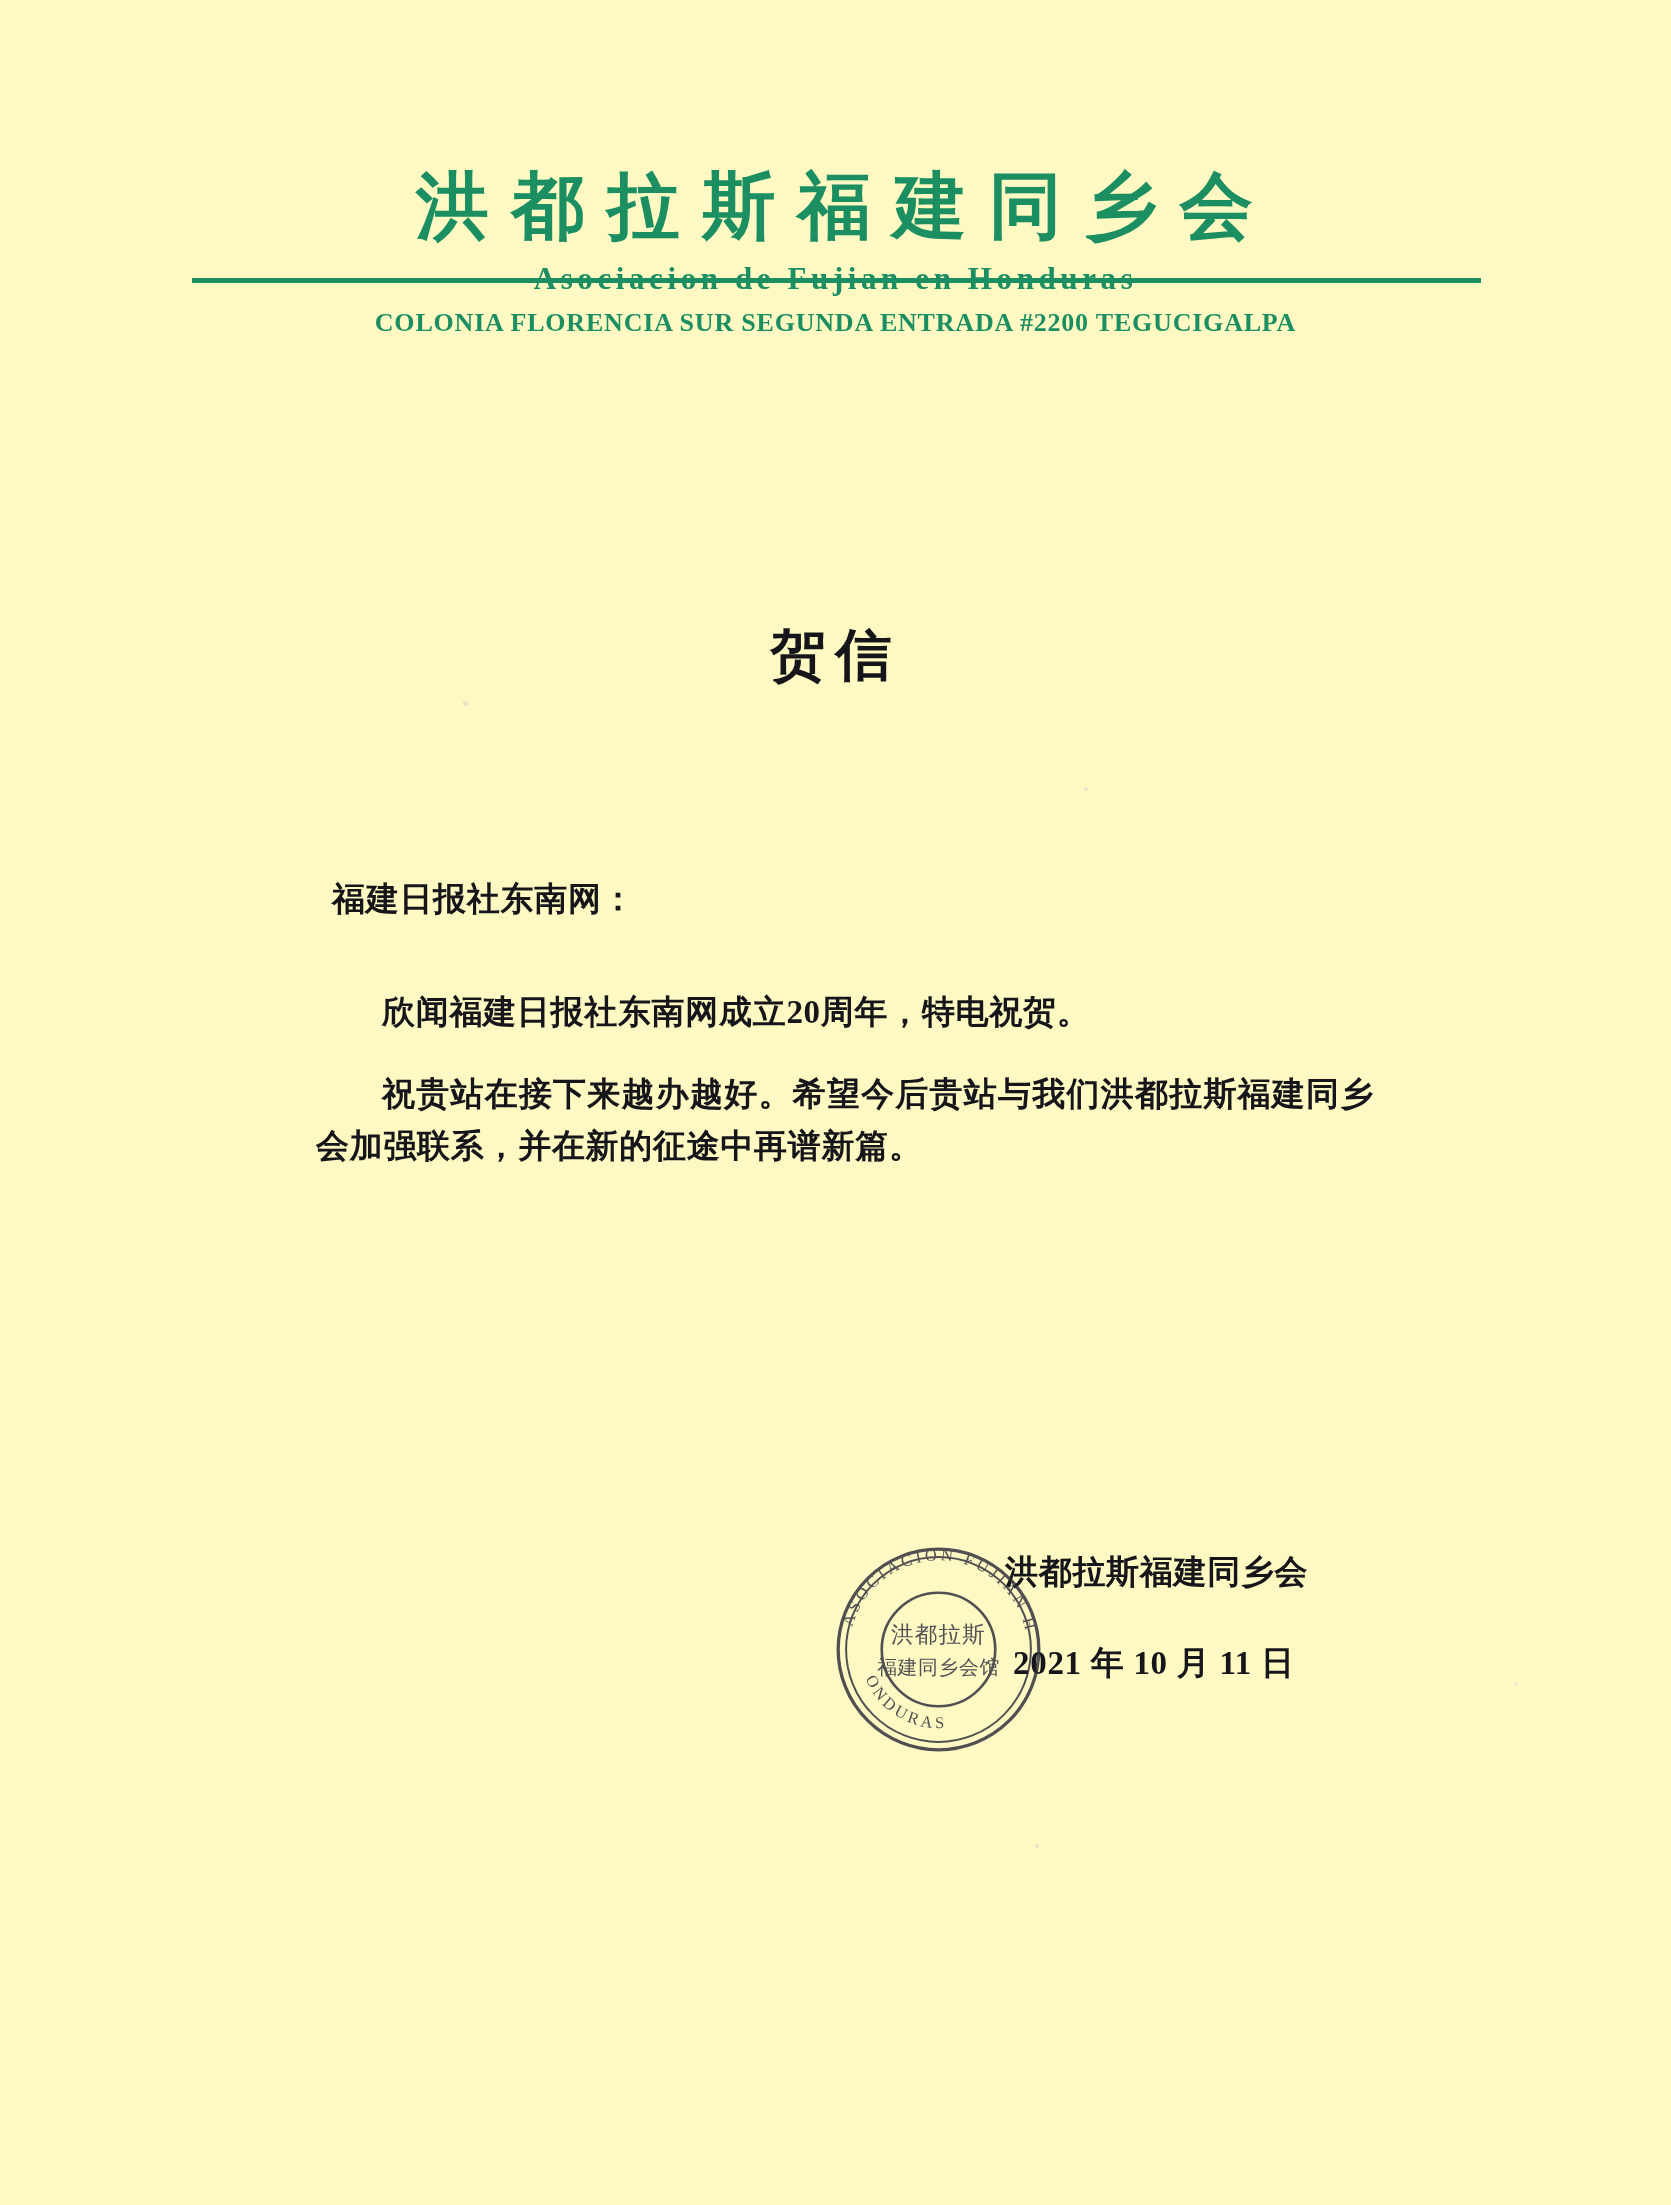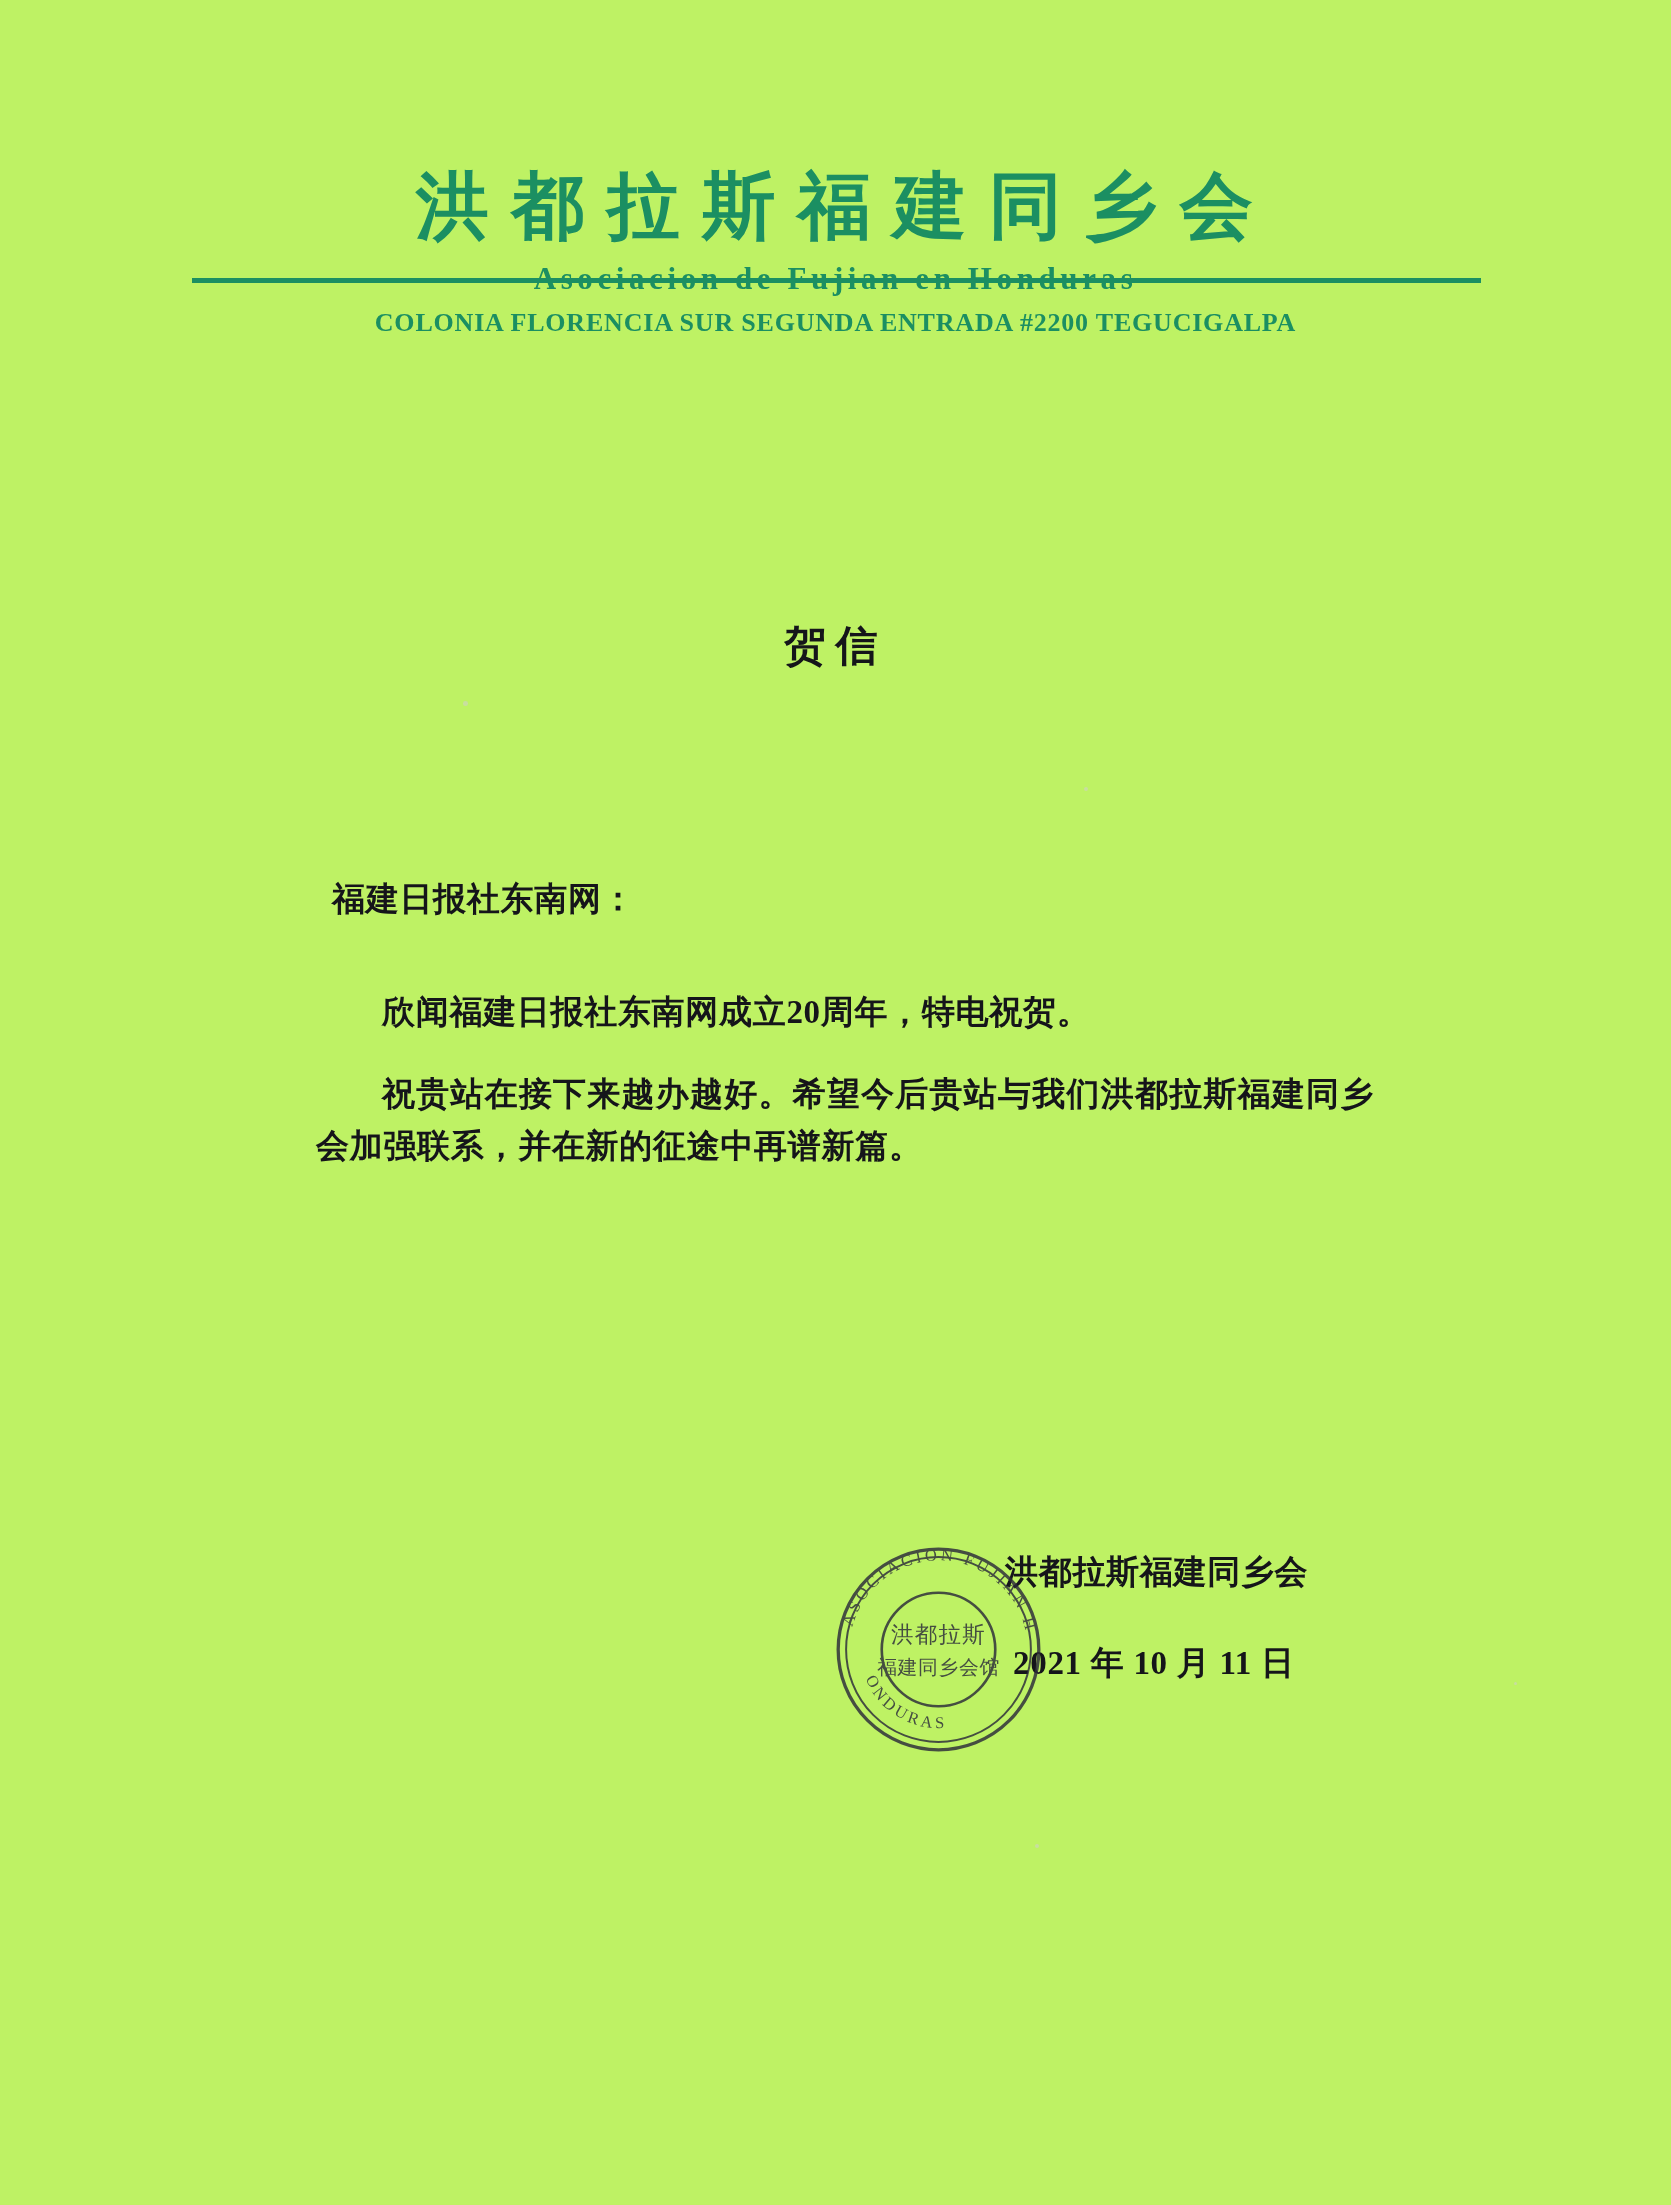--- a/index.html
+++ b/index.html
@@ -14,7 +14,7 @@
     position: relative;
     width: 1671px;
     height: 2205px;
-    background: #bef264;
+    background: #fef9c3;
     overflow: hidden;
   }
   

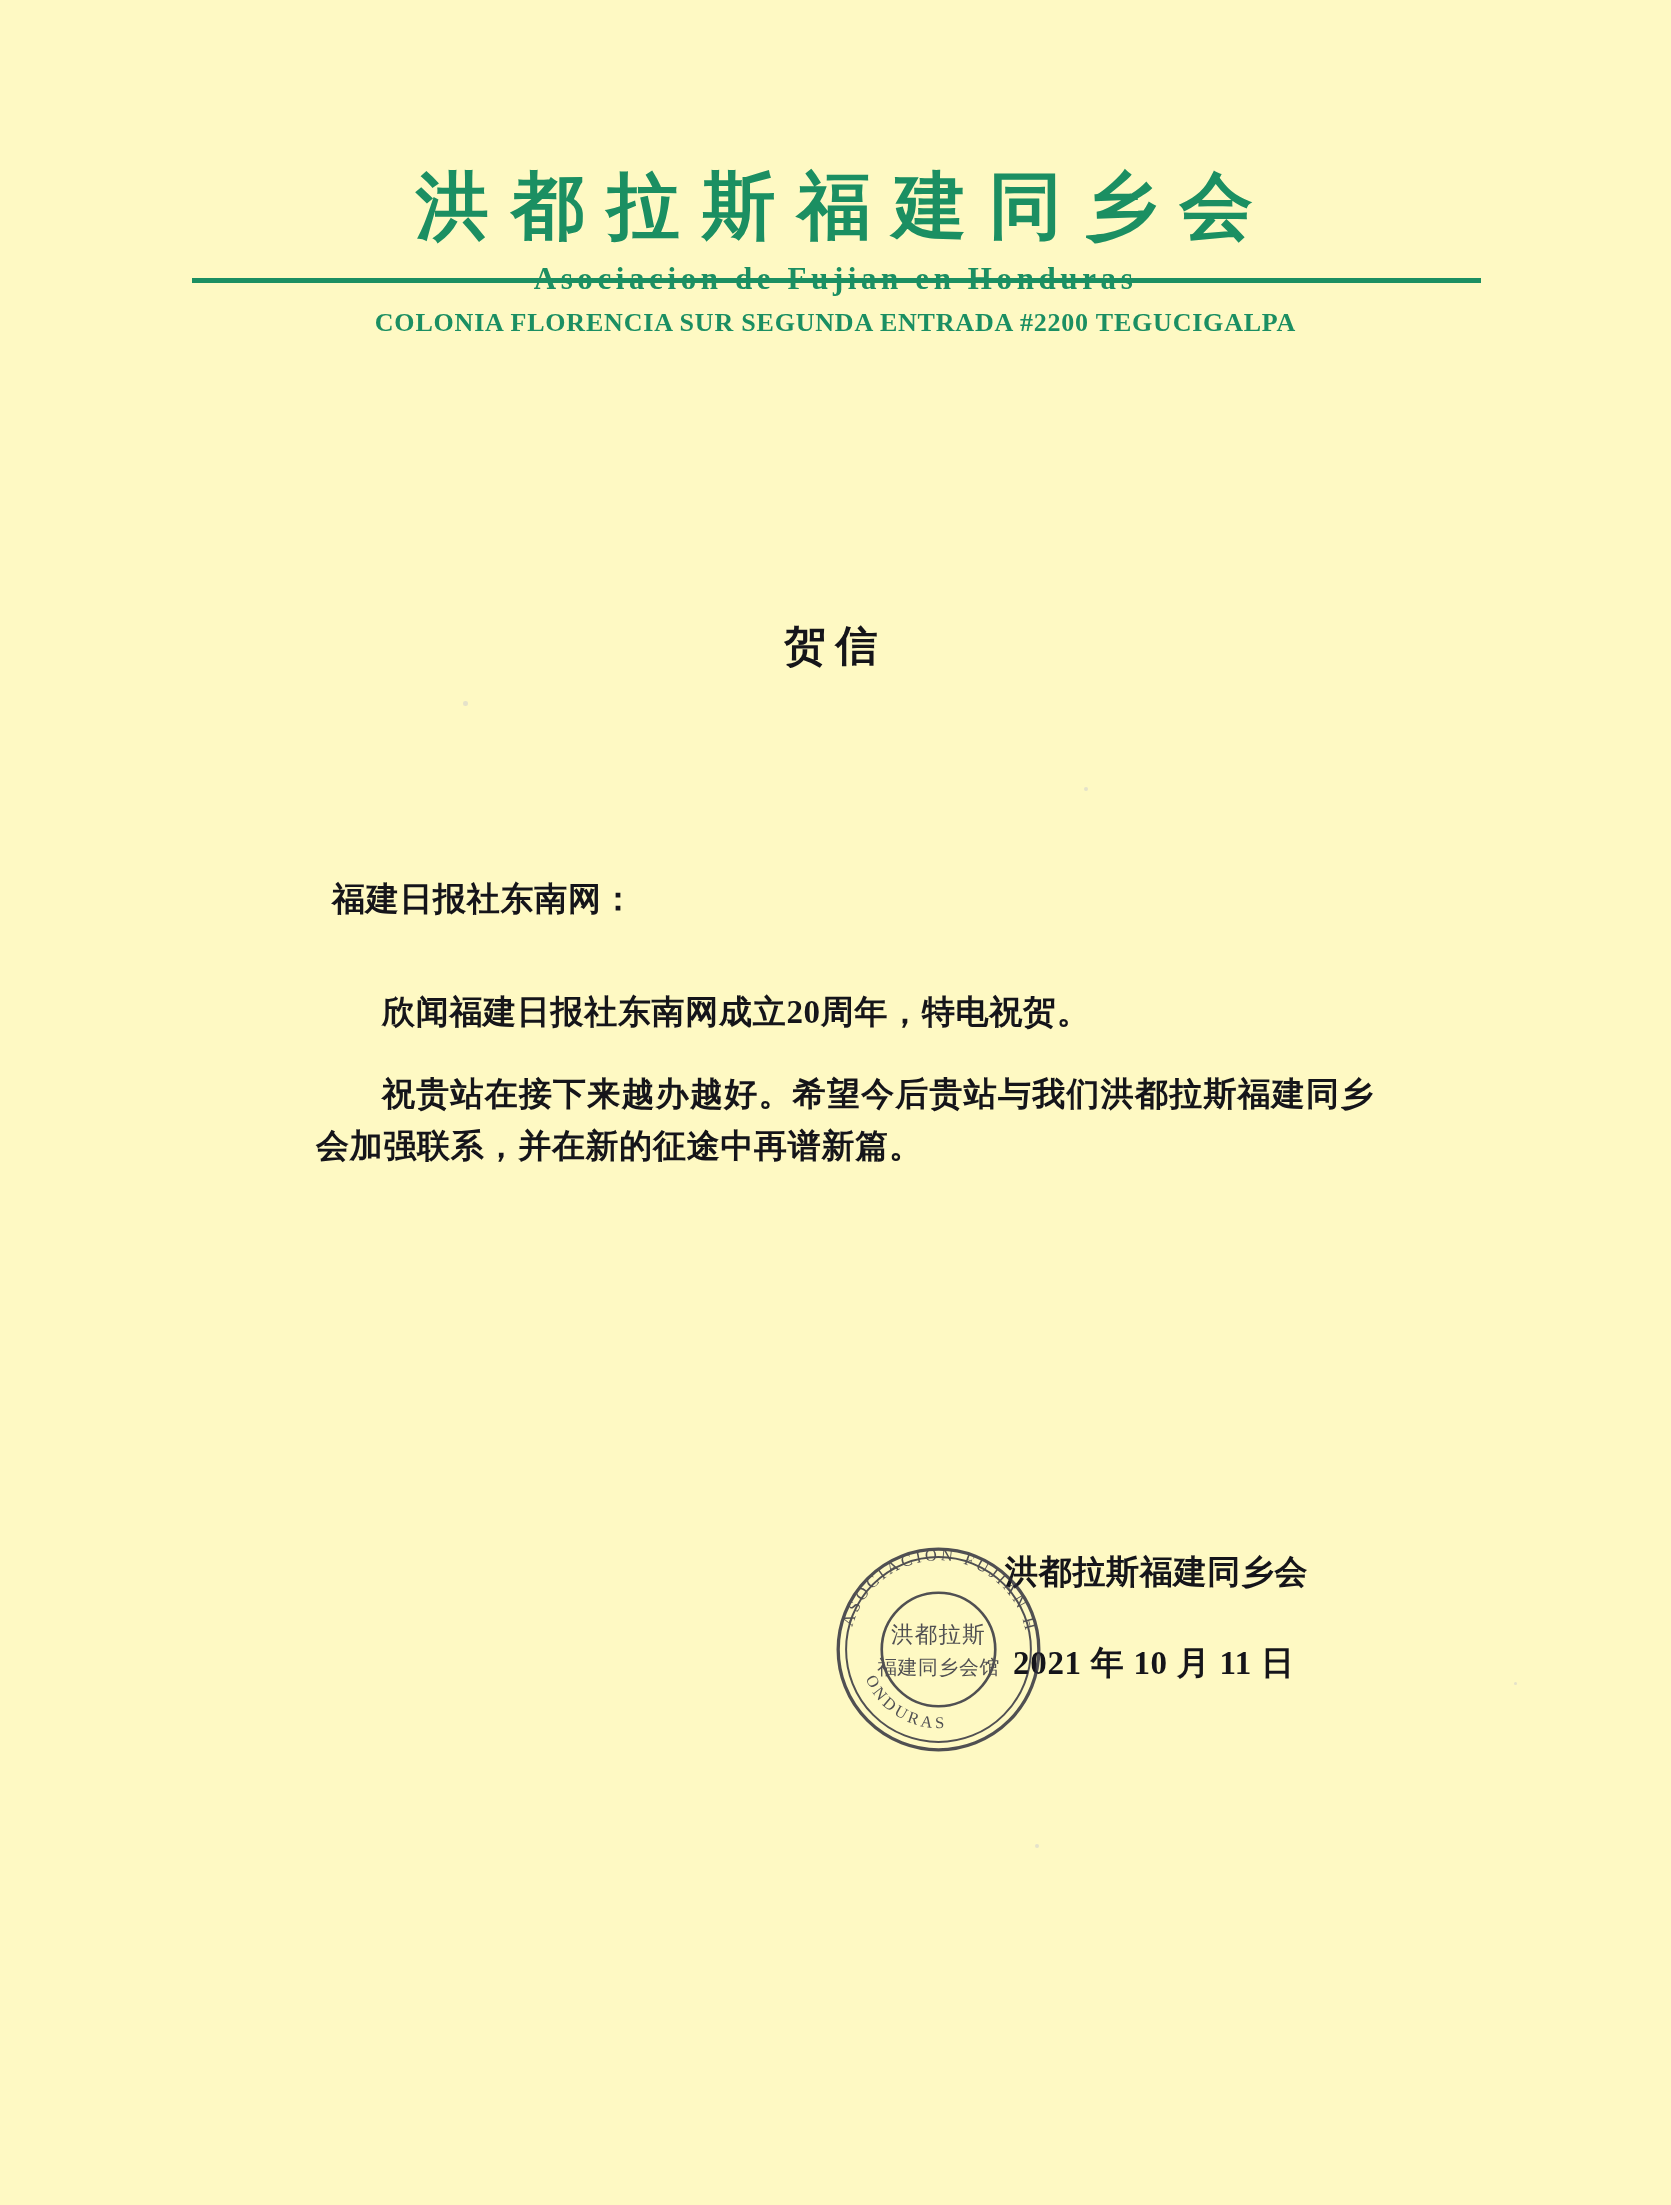--- a/index.html
+++ b/index.html
@@ -70,7 +70,7 @@
     text-align: center;
     font-family: "Liberation Serif", "DejaVu Serif", serif;
     font-weight: bold;
-    font-size: 42px;
+    font-size: 56px;
     letter-spacing: 9.3px;
     color: #15151a;
   }

